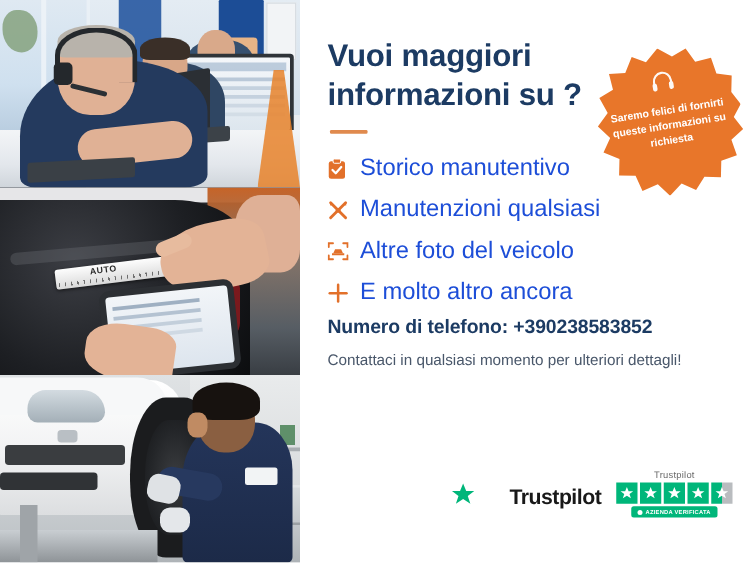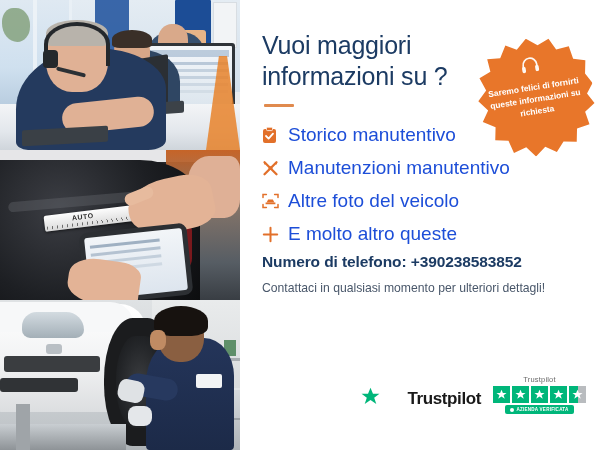--- a/index.html
+++ b/index.html
@@ -131,7 +131,7 @@
   
   .content { position:relative; width:360px; height:450px; background:#ffffff; padding:30px 22px 0 22px; }
 
-  .heading { color:#1c3b63; font-size:25px; line-height:1.22; font-weight:normal; letter-spacing:-.2px; }
+  .heading { color:#1c3b63; font-size:25px; line-height:1.22; font-weight:bold; letter-spacing:-.2px; }
   .divider { width:30px; height:3px; background:#e08a4e; margin:13px 0 14px 2px; border-radius:1px; }
 
   .features { list-style:none; }

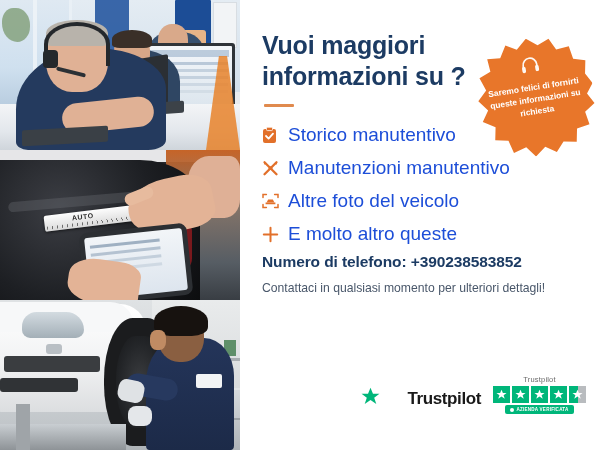--- a/index.html
+++ b/index.html
@@ -287,7 +287,7 @@
             <path d="M14.8 1.6 L12.4 4.0 L15.0 4.4 Z" fill="#e2702a"></path>
           </svg>
         </span>
-        <span class="txt">Manutenzioni manutentivo</span>
+        <span class="txt">Manutenzioni qualsiasi</span>
       </li>
 
 

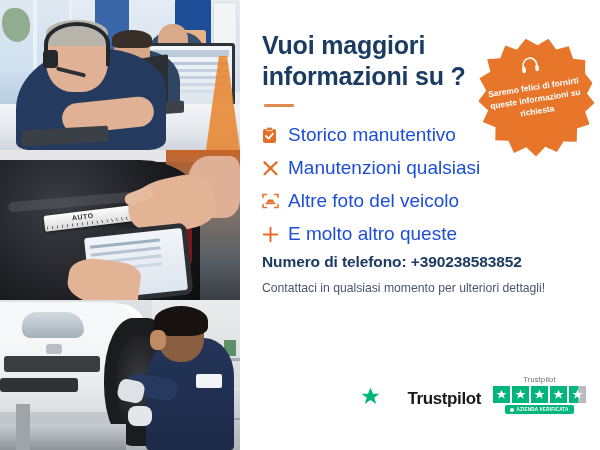--- a/index.html
+++ b/index.html
@@ -312,7 +312,7 @@
             <path d="M1.8 8.5 H15.2" stroke="#e2702a" stroke-width="2" stroke-linecap="round"></path>
           </svg>
         </span>
-        <span class="txt">E molto altro queste</span>
+        <span class="txt">E molto altro ancora</span>
       </li>
 
     </ul>

